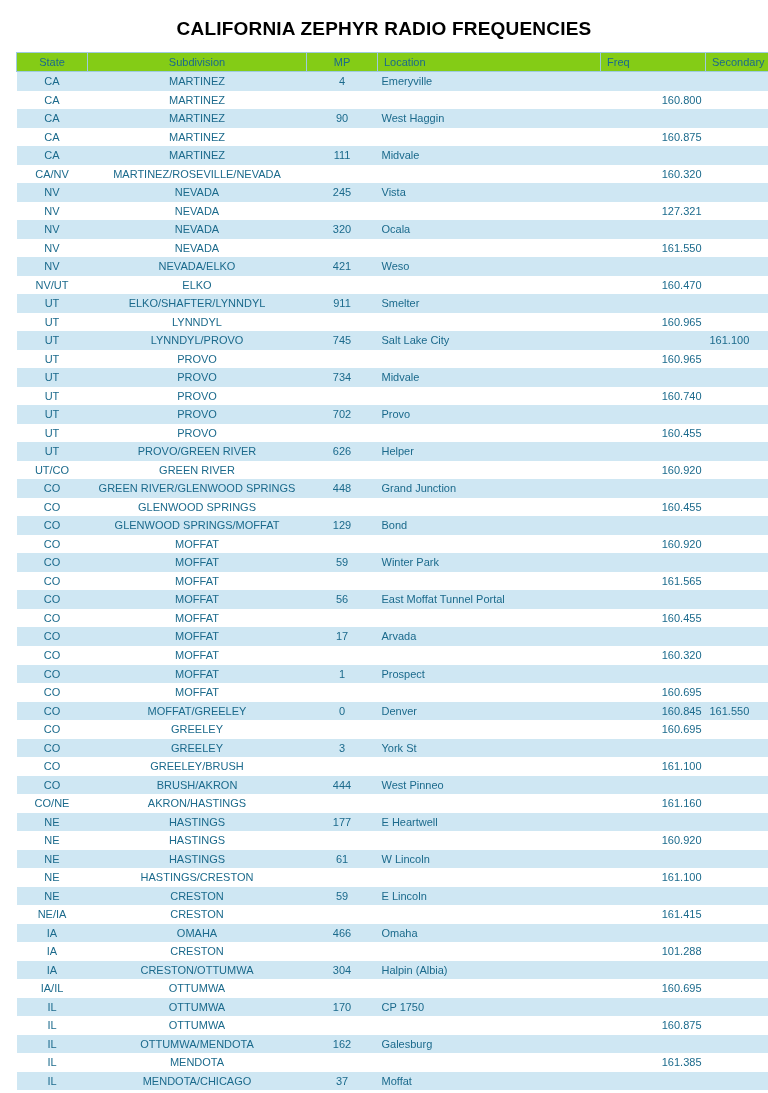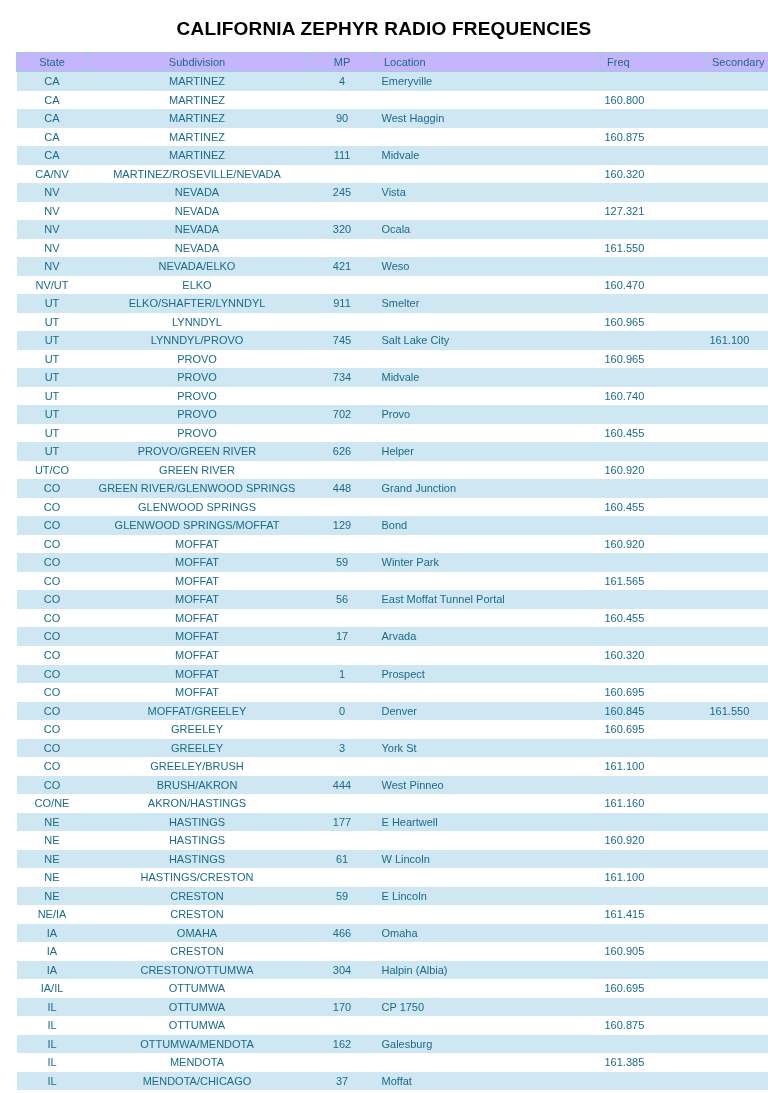--- a/index.html
+++ b/index.html
@@ -37,7 +37,7 @@
     font-size: 11px;
   }
   table.freq th {
-    background: #c4b5fd;
+    background: #84cc16;
     color: #1b6a8c;
     font-weight: normal;
     font-size: 11px;

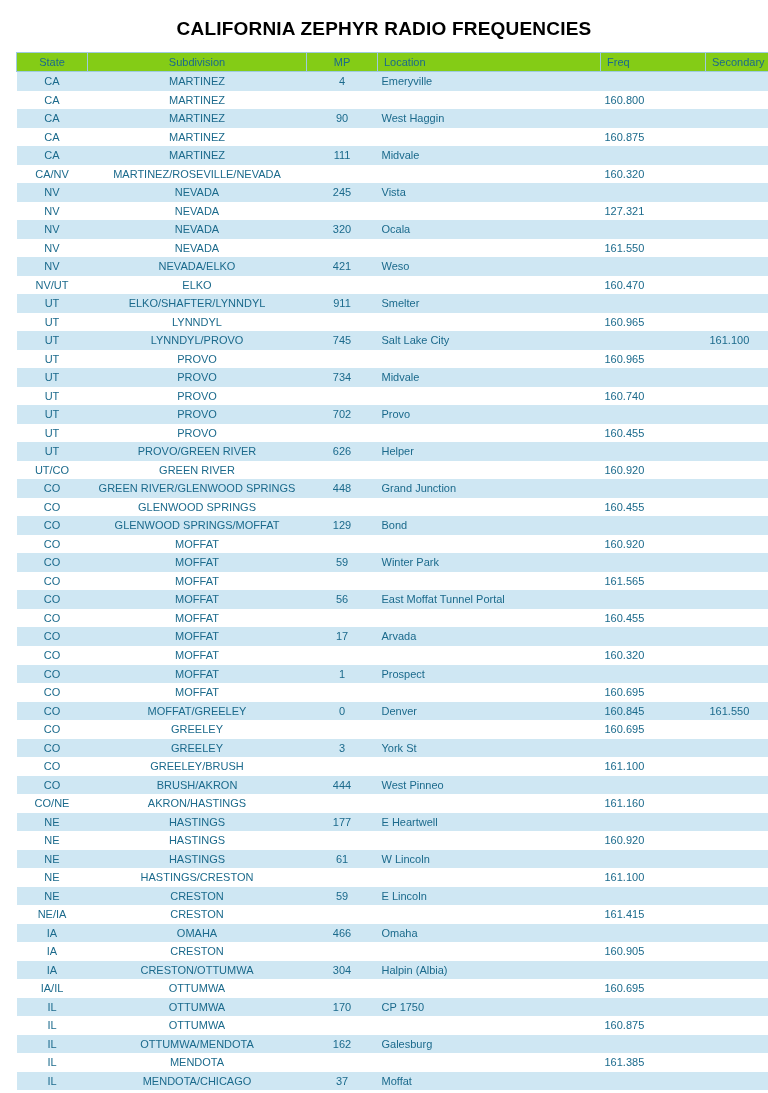--- a/index.html
+++ b/index.html
@@ -70,7 +70,7 @@
   .c-sub   { width: 210px; text-align: center; }
   .c-mp    { width: 62px; text-align: center; }
   .c-loc   { width: 212px; text-align: left; padding-left: 6px; }
-  .c-freq  { width: 94px; text-align: left; padding-left: 4px; }
+  .c-freq  { width: 94px; text-align: right; padding-left: 4px; }
   .c-sfreq { width: 96px; text-align: left; padding-left: 4px; }
   .hdr-row th { border-top: 1px solid #9ecbe0; border-bottom: 1px solid #9ecbe0; }
   .tablewrap { flex: 1 1 auto; }

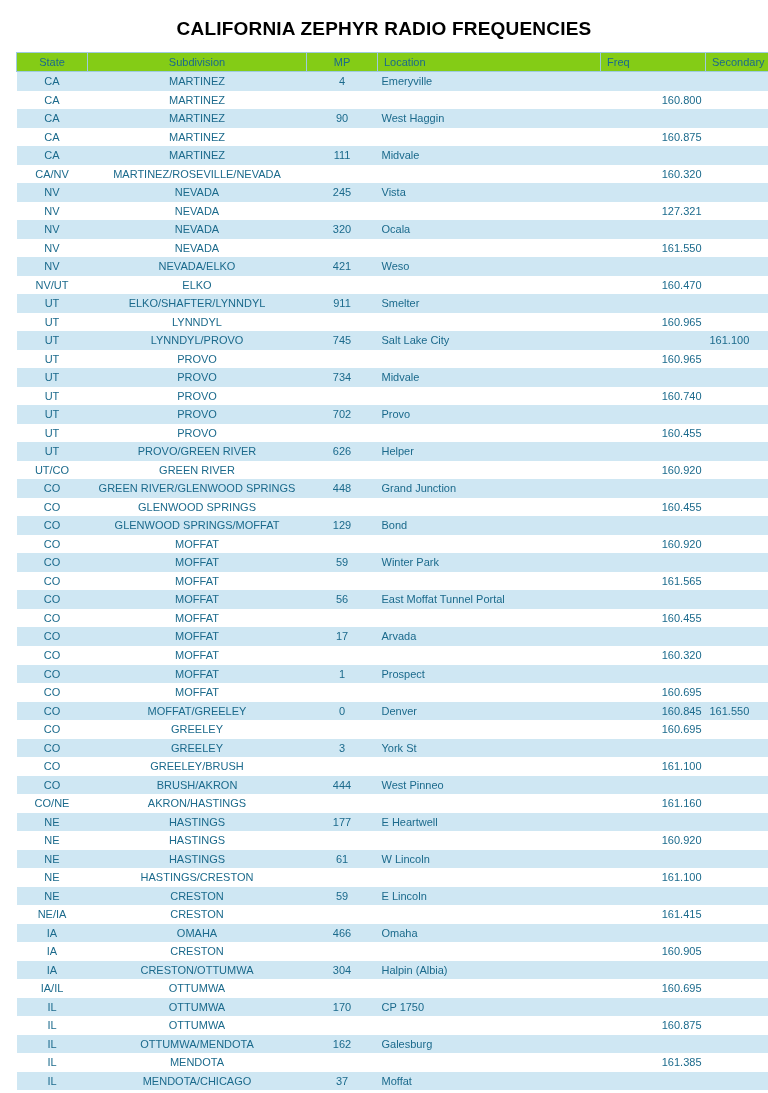--- a/index.html
+++ b/index.html
@@ -476,7 +476,7 @@
             <td class="c-sub">CRESTON</td>
             <td class="c-mp"></td>
             <td class="c-loc"></td>
-            <td class="c-freq">160.905</td>
+            <td class="c-freq">101.288</td>
             <td class="c-sfreq"></td>
           </tr>
           <tr class="alt">

